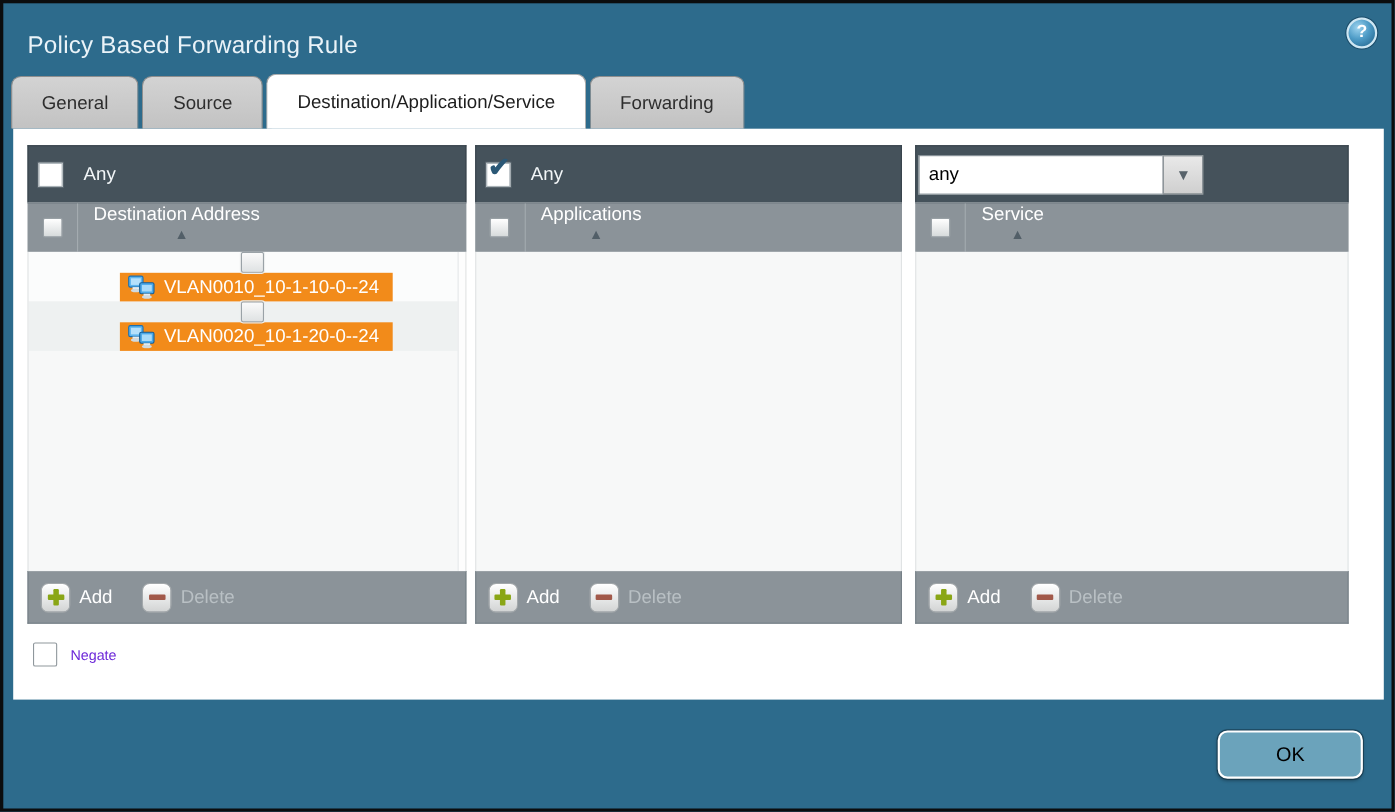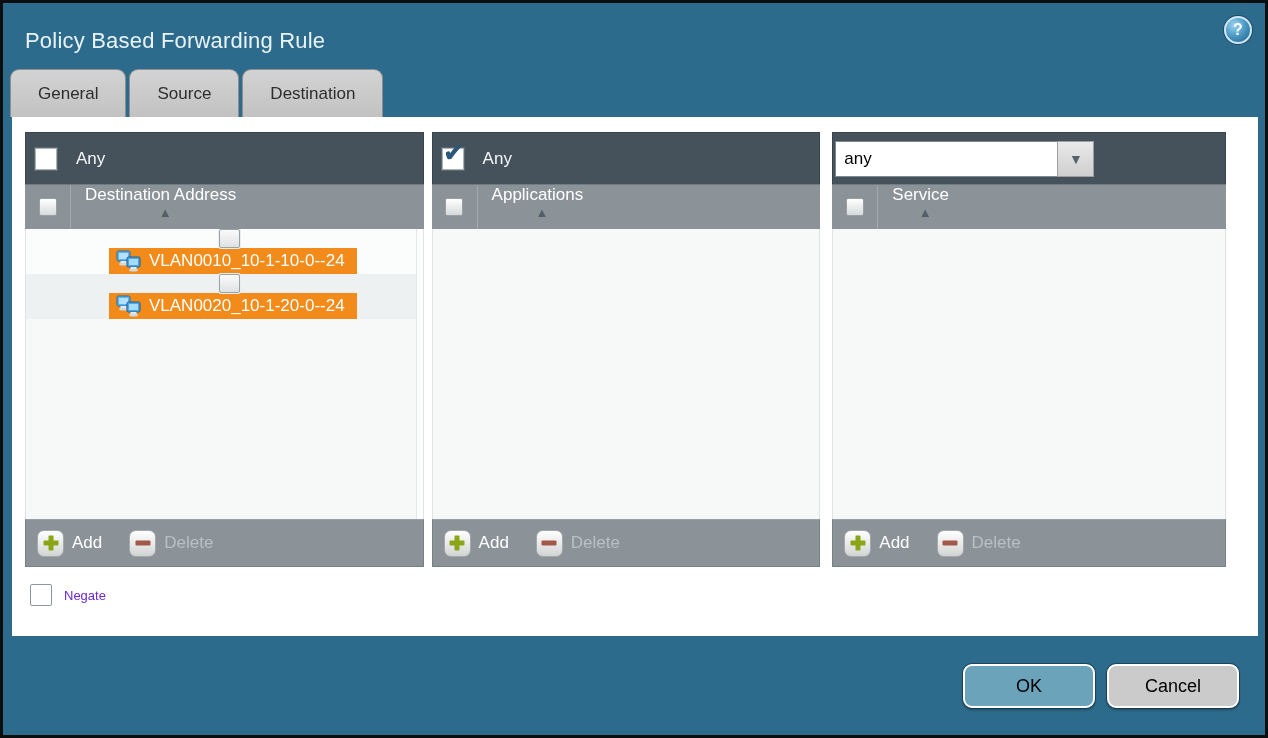--- a/index.html
+++ b/index.html
@@ -240,6 +240,7 @@
   <div class="tabbar">
     <div class="tab">General</div>
     <div class="tab">Source</div>
+    <div class="tab active">Destination/Application/Service</div>
     <div class="tab">Destination</div>
   </div>
 

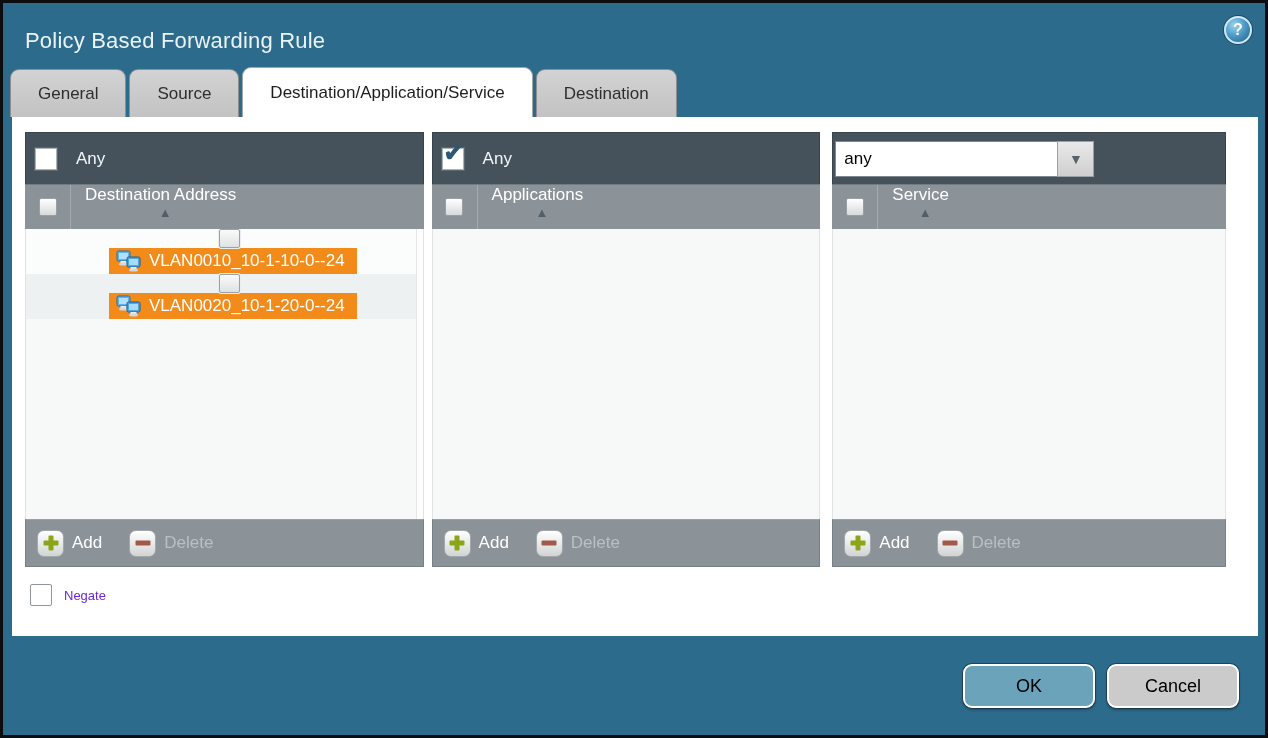--- a/index.html
+++ b/index.html
@@ -241,7 +241,7 @@
     <div class="tab">General</div>
     <div class="tab">Source</div>
     <div class="tab active">Destination/Application/Service</div>
-    <div class="tab">Destination</div>
+    <div class="tab">Forwarding</div>
   </div>
 
   <div class="panel">

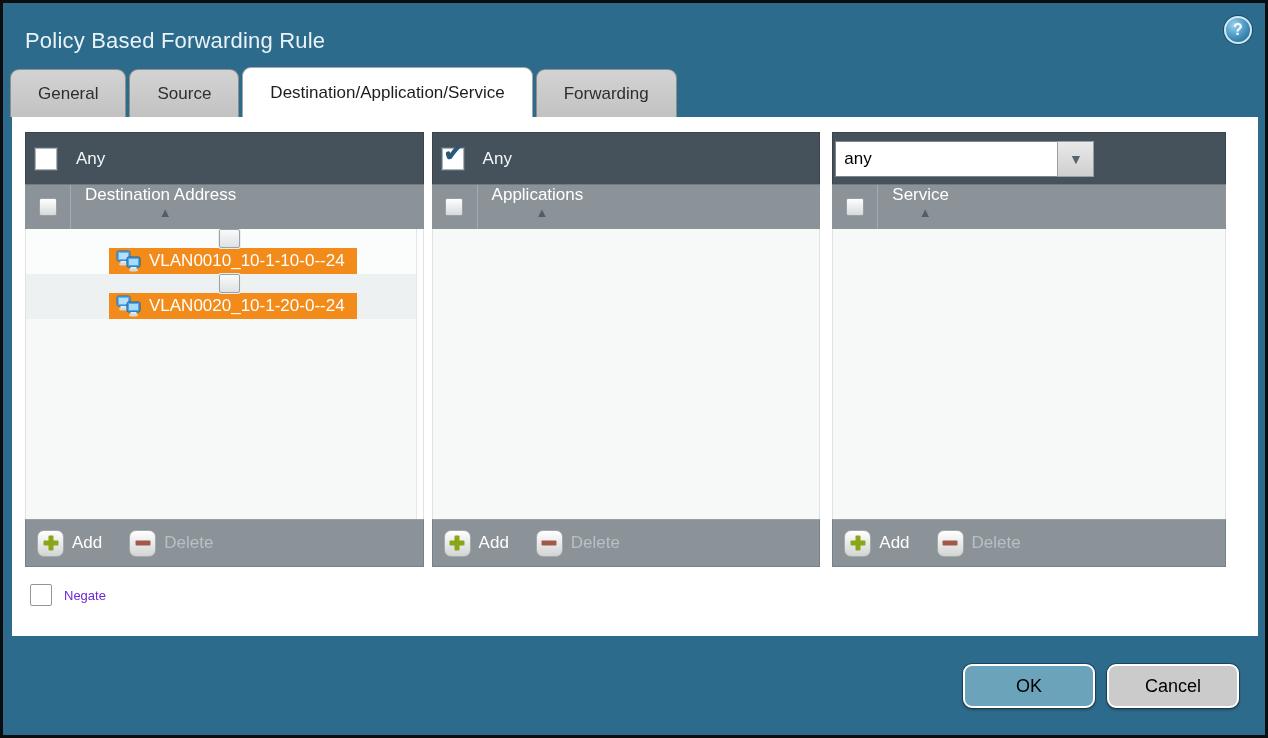--- a/index.html
+++ b/index.html
@@ -378,7 +378,6 @@
 
   <div class="footerbar">
     <button class="btn btn-ok">OK</button>
-    <button class="btn btn-cancel">Cancel</button>
   </div>
 
 </div>

